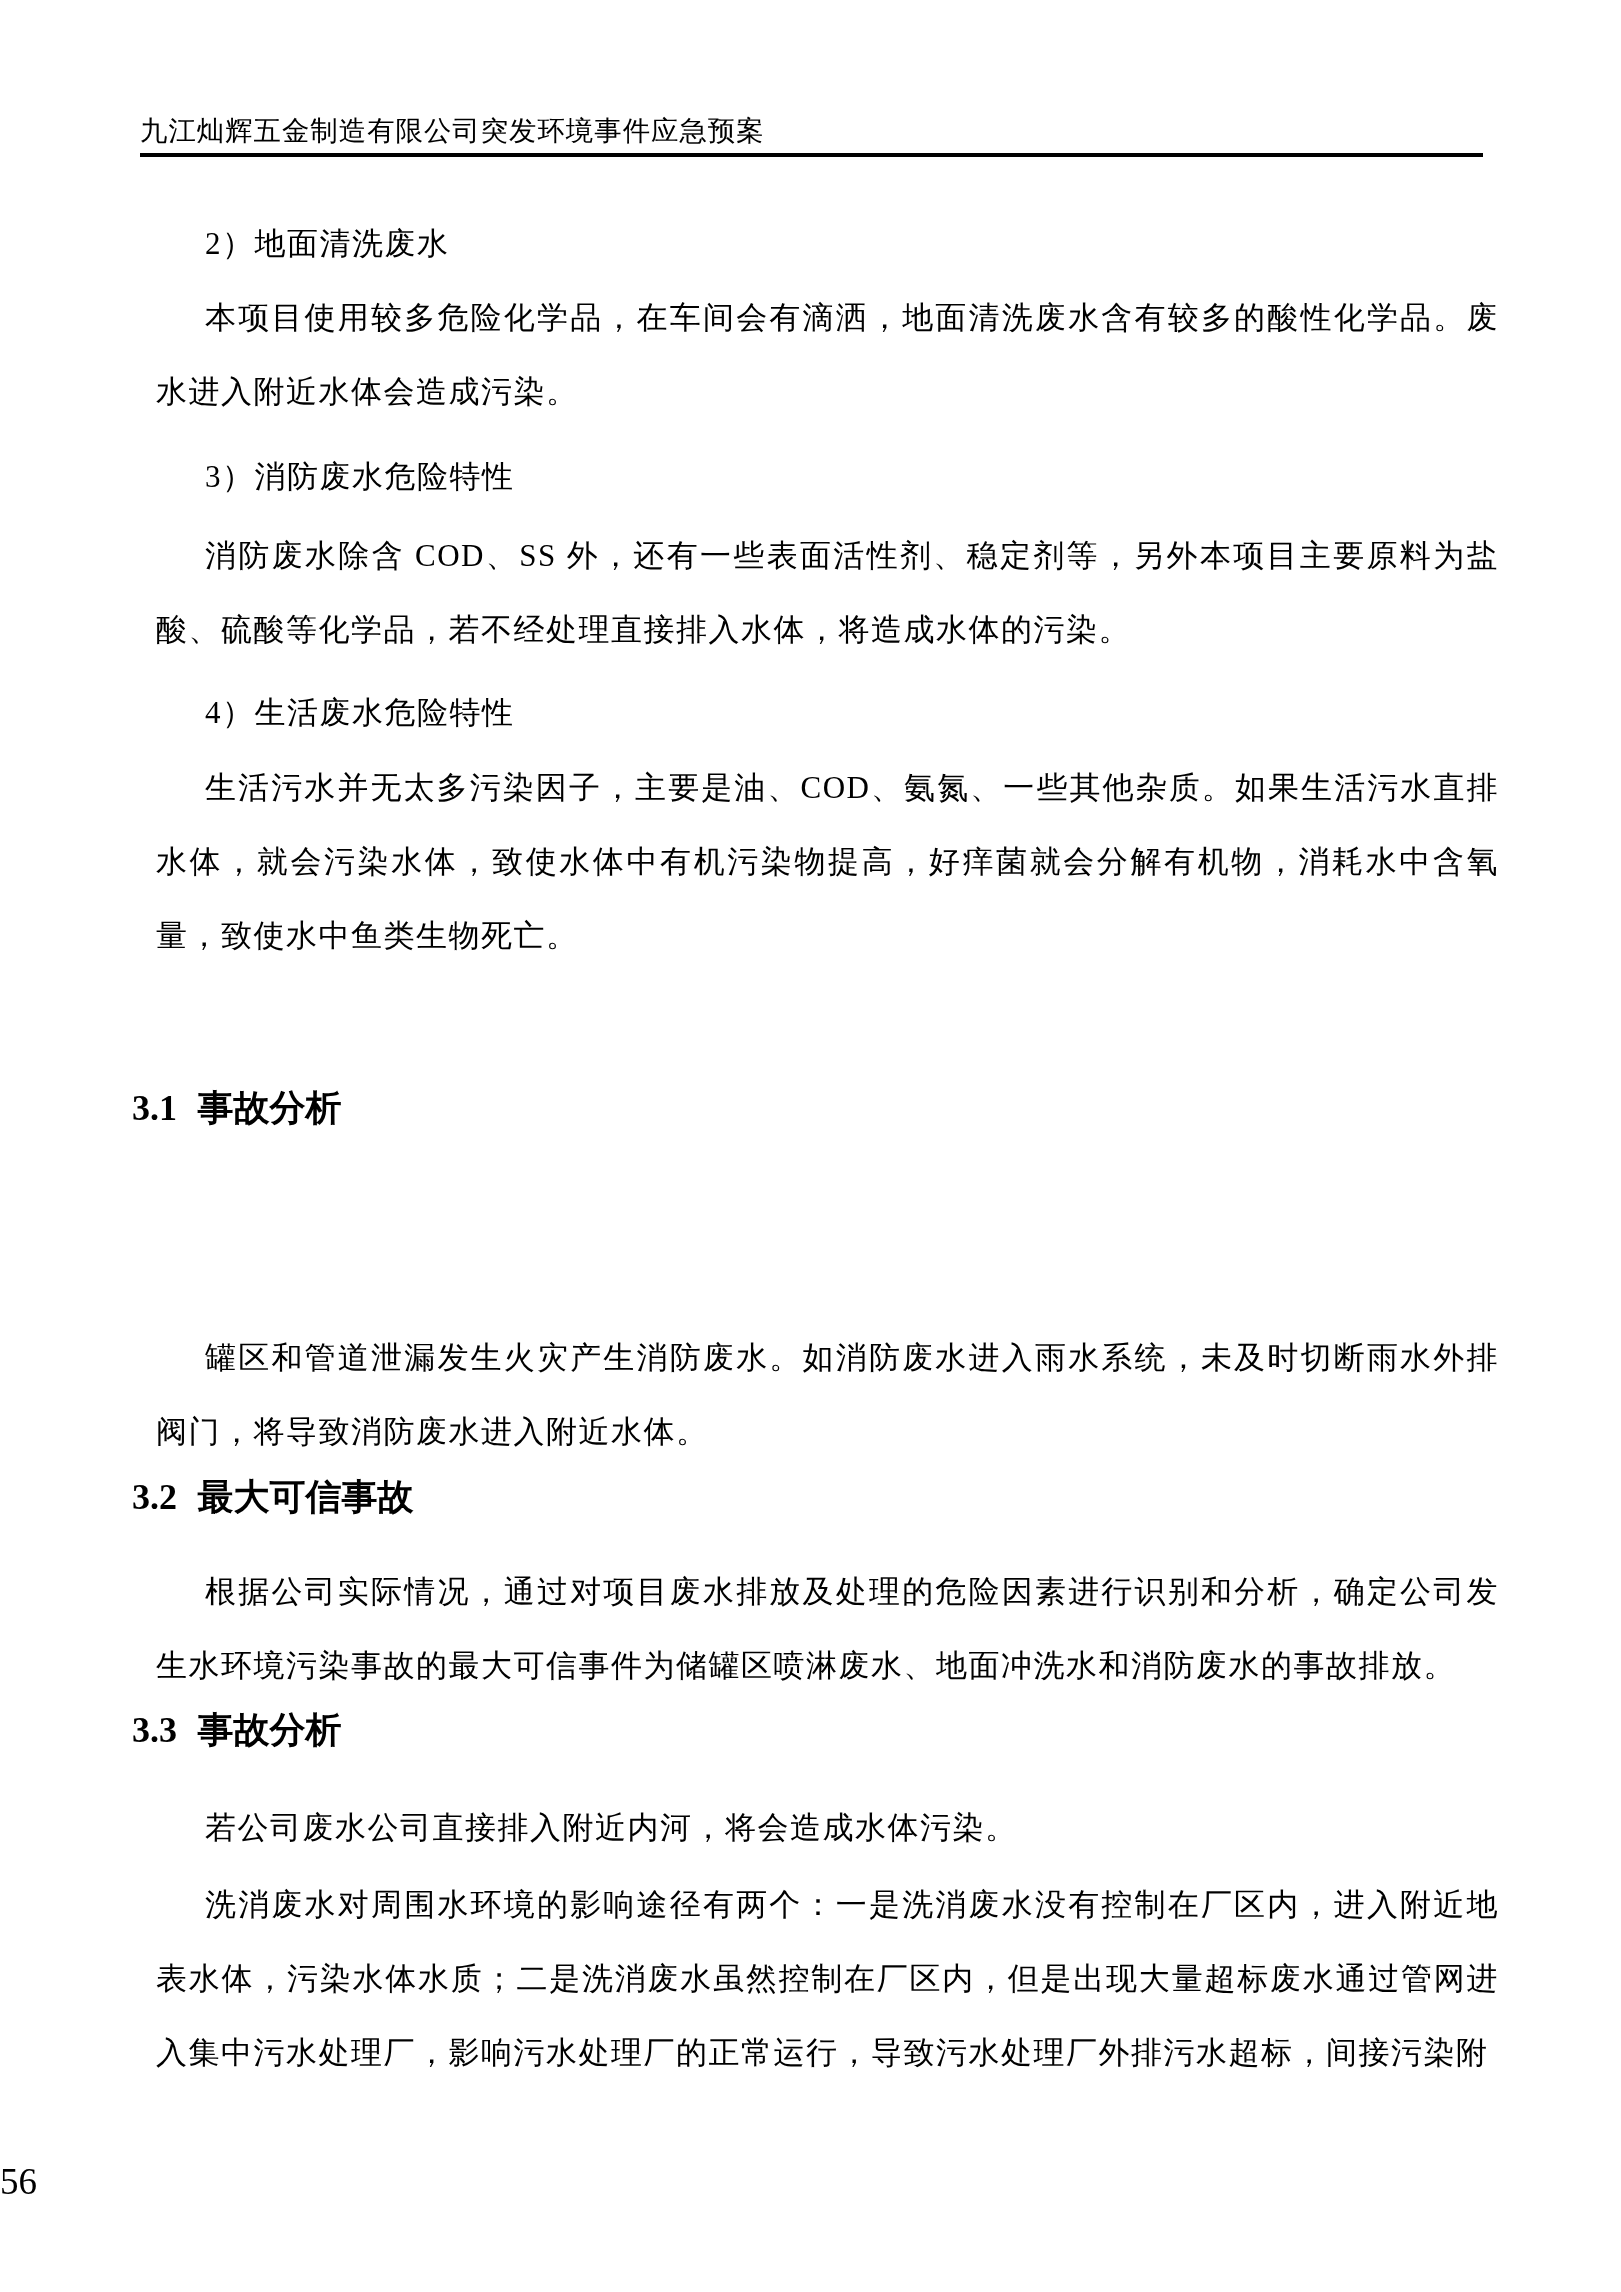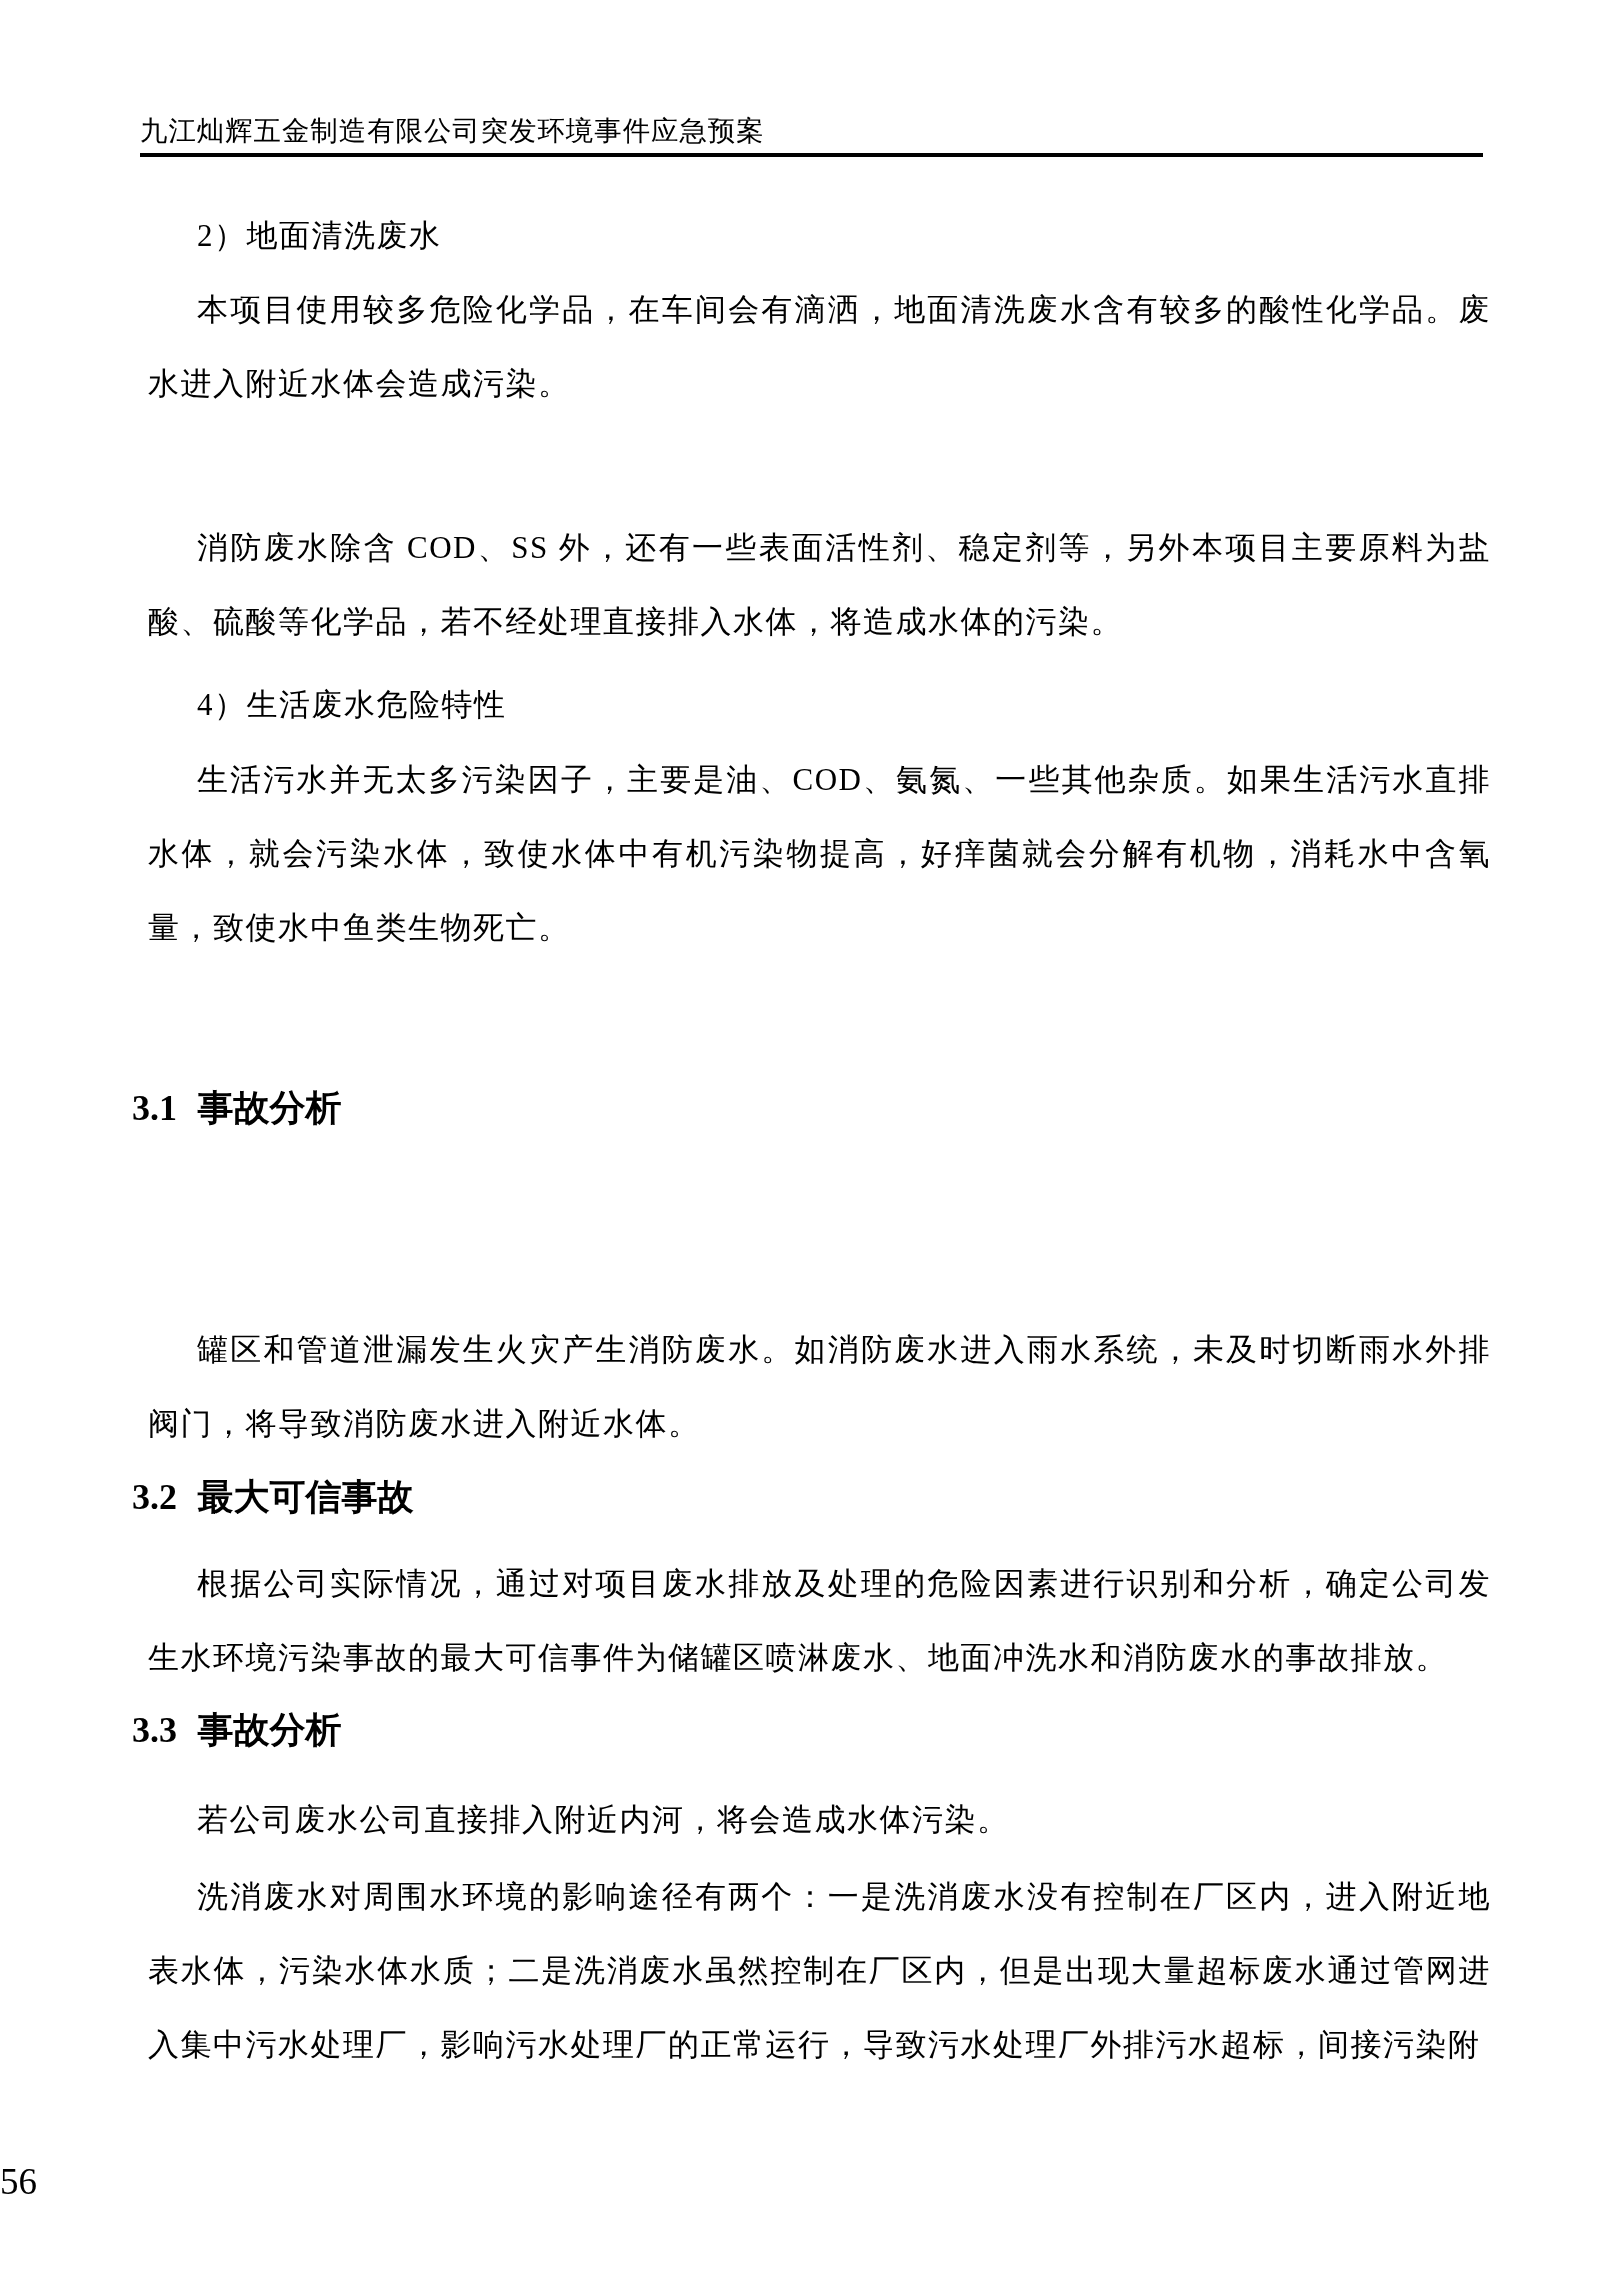--- a/index.html
+++ b/index.html
@@ -35,7 +35,7 @@
     letter-spacing: 1.5px;
     text-align: justify;
     text-indent: 49px;
-    margin: 8px;
+    margin: 16px;
   }
   .h1 {
     position: absolute;

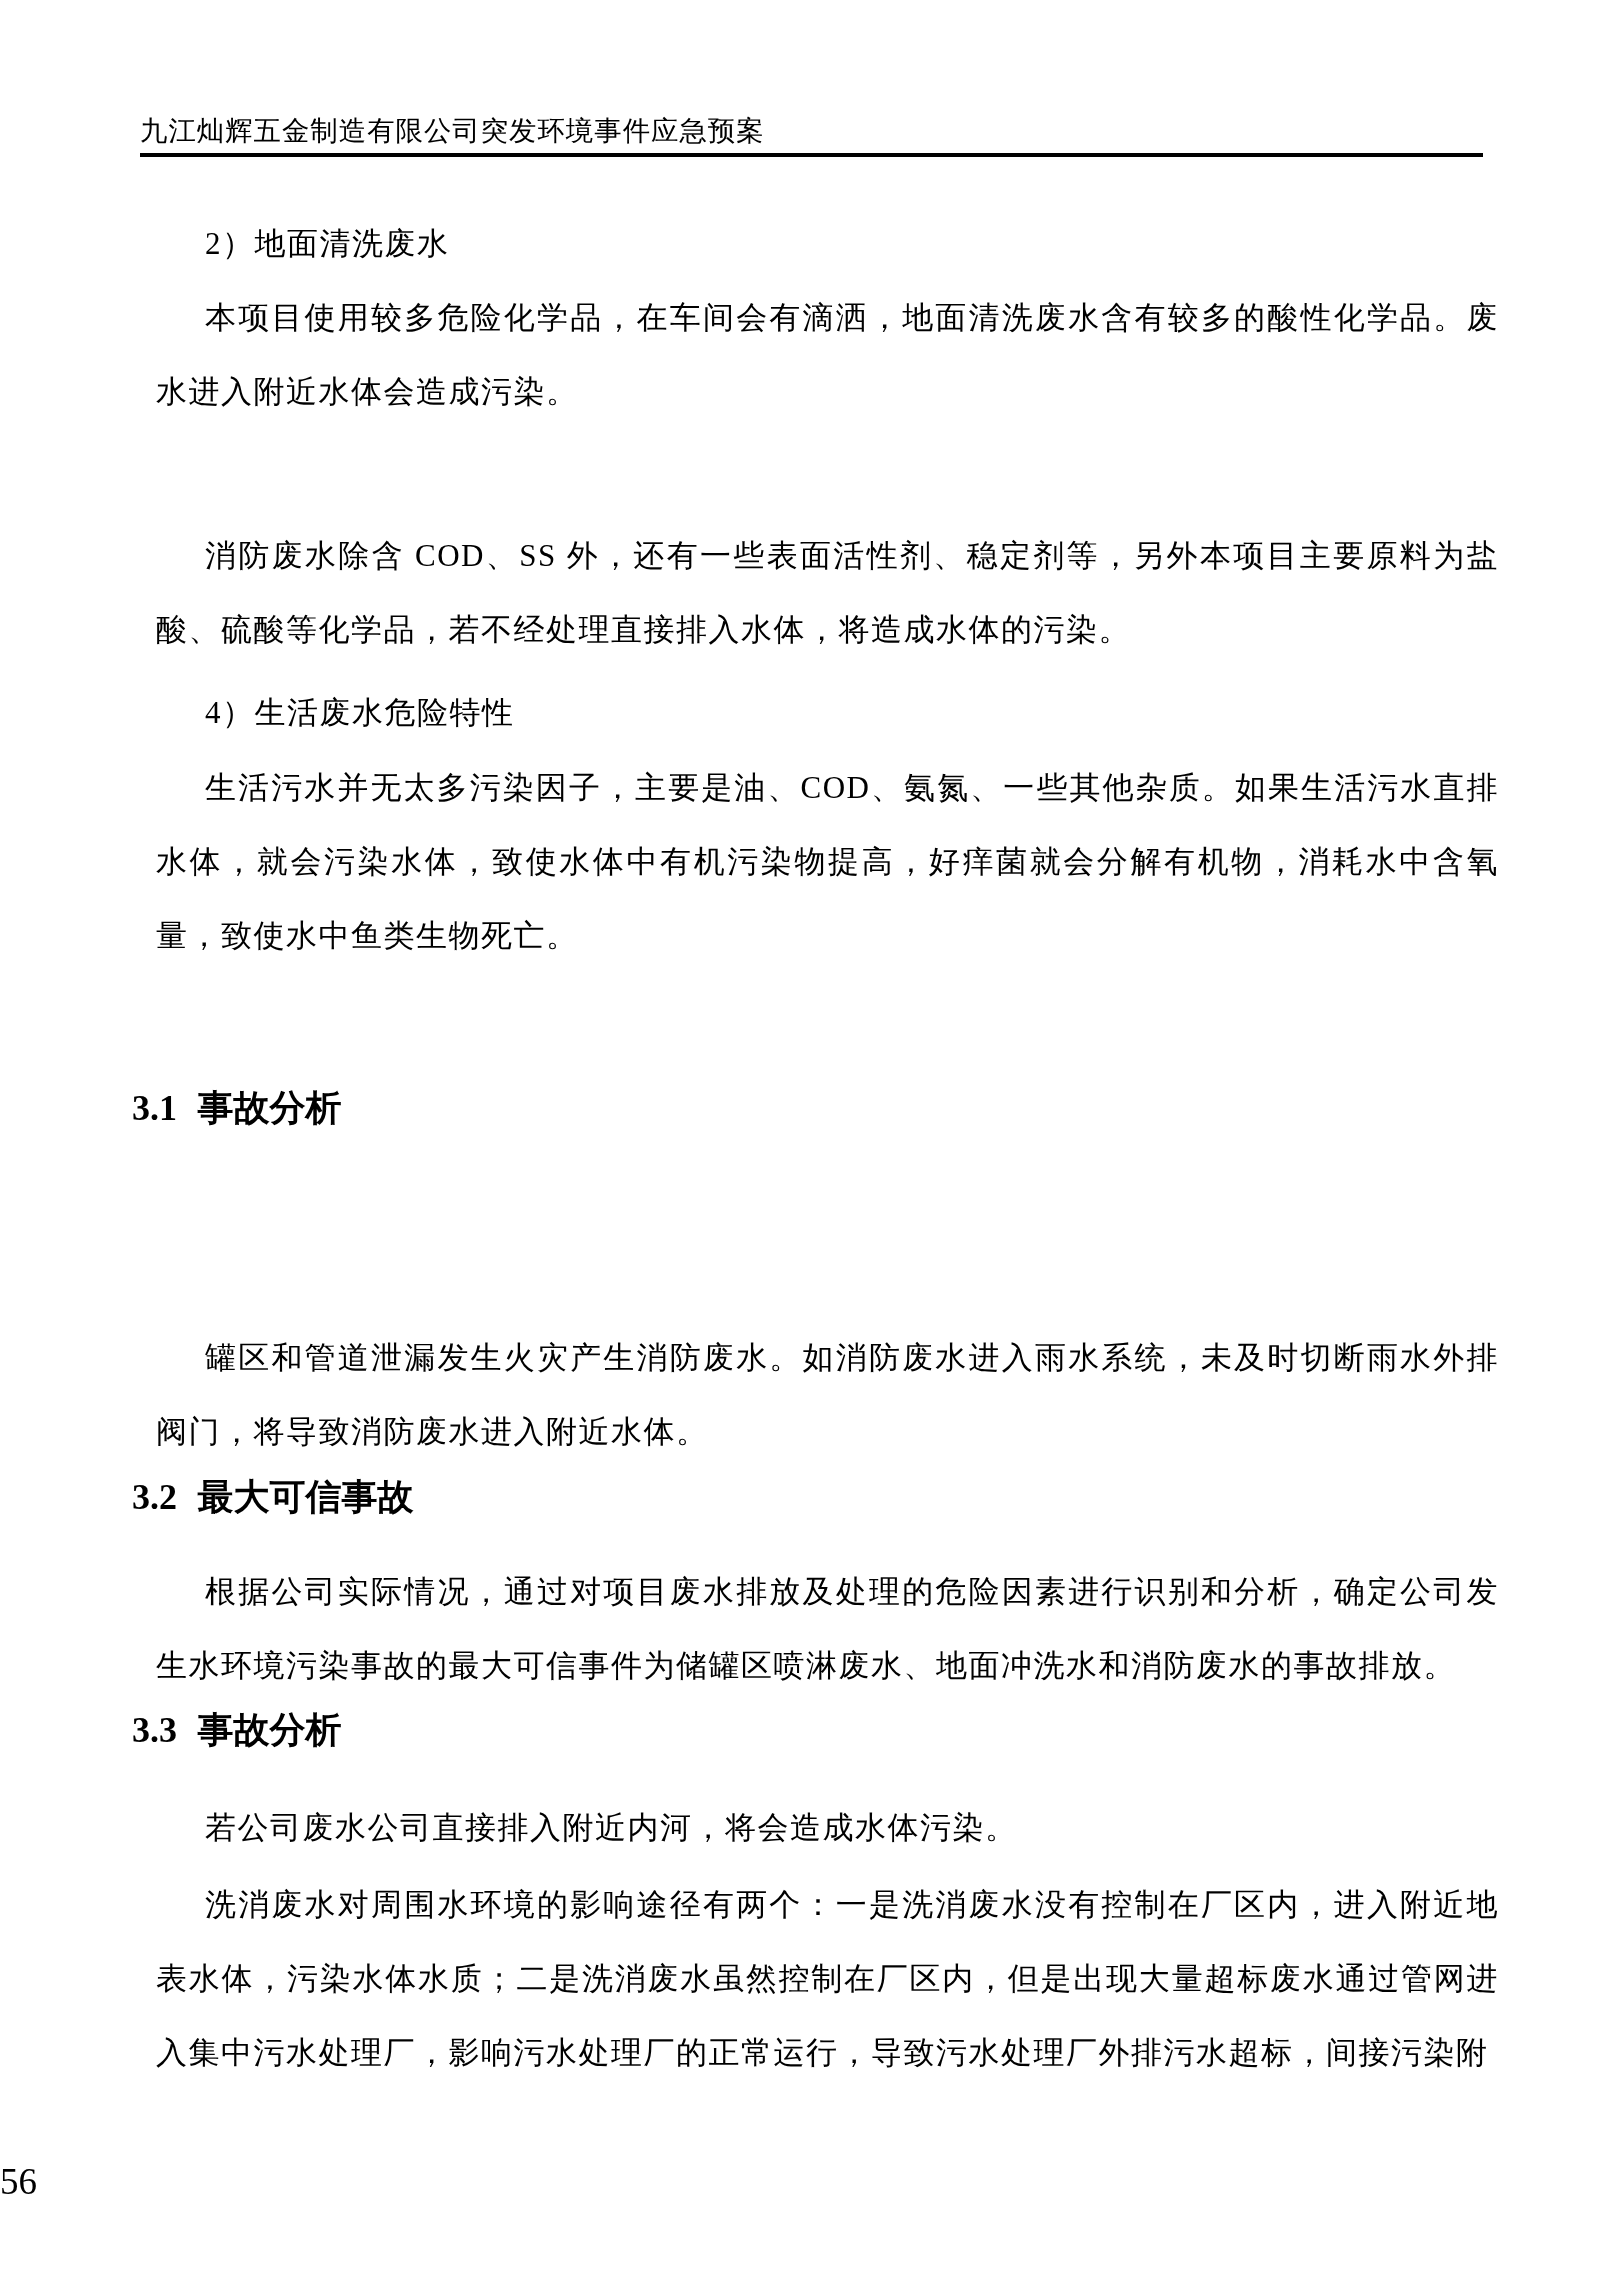--- a/index.html
+++ b/index.html
@@ -74,6 +74,7 @@
 
   <p class="body-text" style="top:191px">2）地面清洗废水</p>
   <p class="body-text" style="top:265px">本项目使用较多危险化学品，在车间会有滴洒，地面清洗废水含有较多的酸性化学品。废水进入附近水体会造成污染。</p>
+  <p class="body-text" style="top:424px">3）消防废水危险特性</p>
   <p class="body-text" style="top:503px">消防废水除含 COD、SS 外，还有一些表面活性剂、稳定剂等，另外本项目主要原料为盐酸、硫酸等化学品，若不经处理直接排入水体，将造成水体的污染。</p>
   <p class="body-text" style="top:660px">4）生活废水危险特性</p>
   <p class="body-text" style="top:735px">生活污水并无太多污染因子，主要是油、COD、氨氮、一些其他杂质。如果生活污水直排水体，就会污染水体，致使水体中有机污染物提高，好痒菌就会分解有机物，消耗水中含氧量，致使水中鱼类生物死亡。</p>

